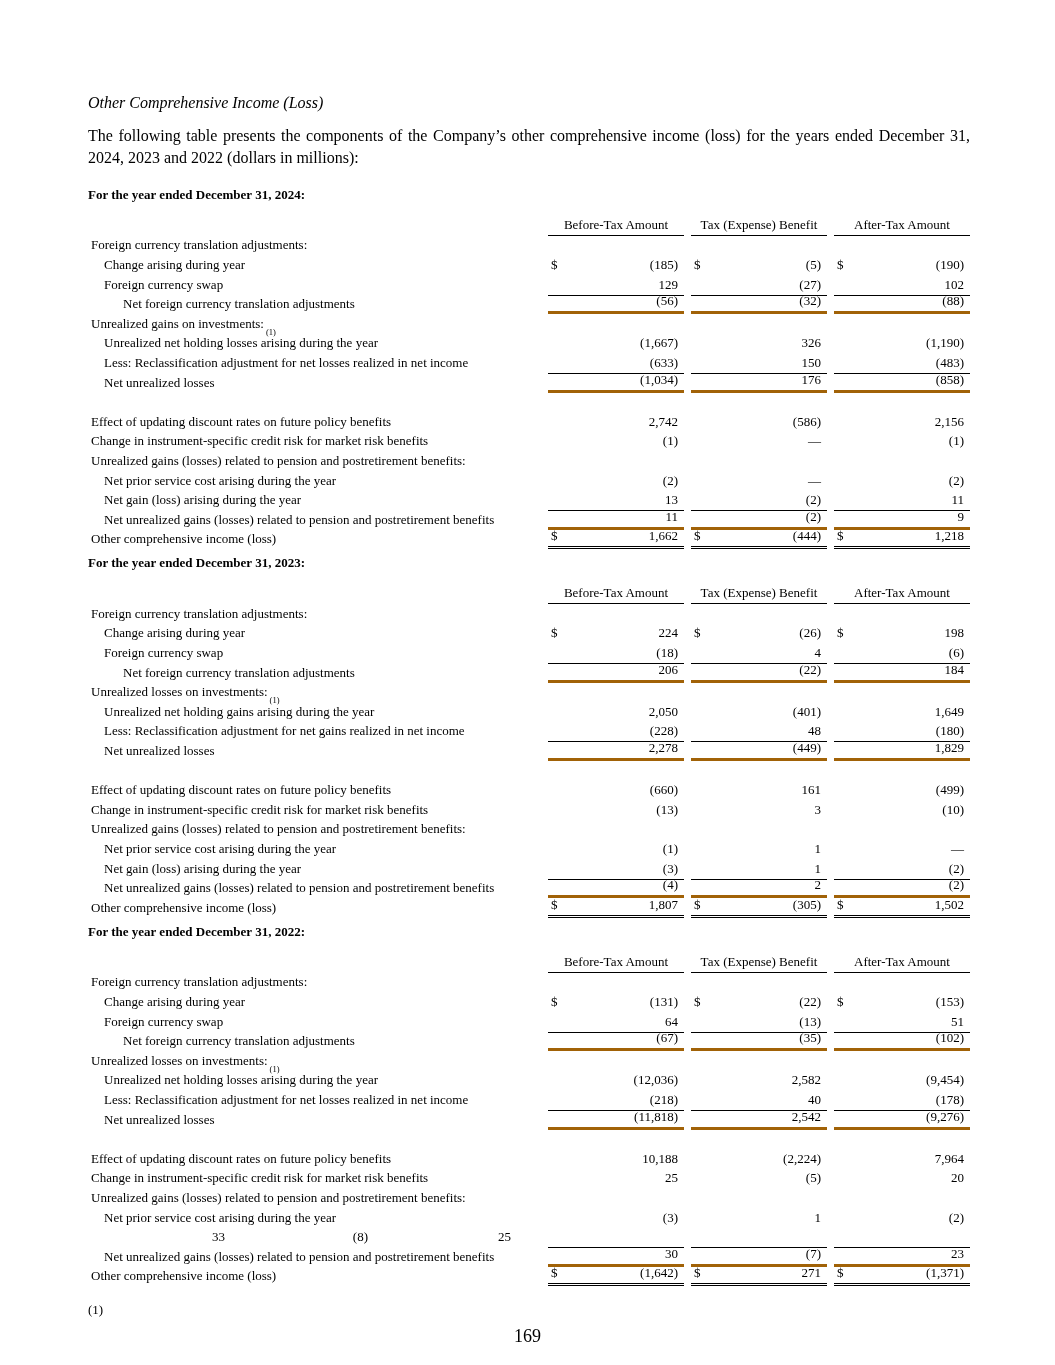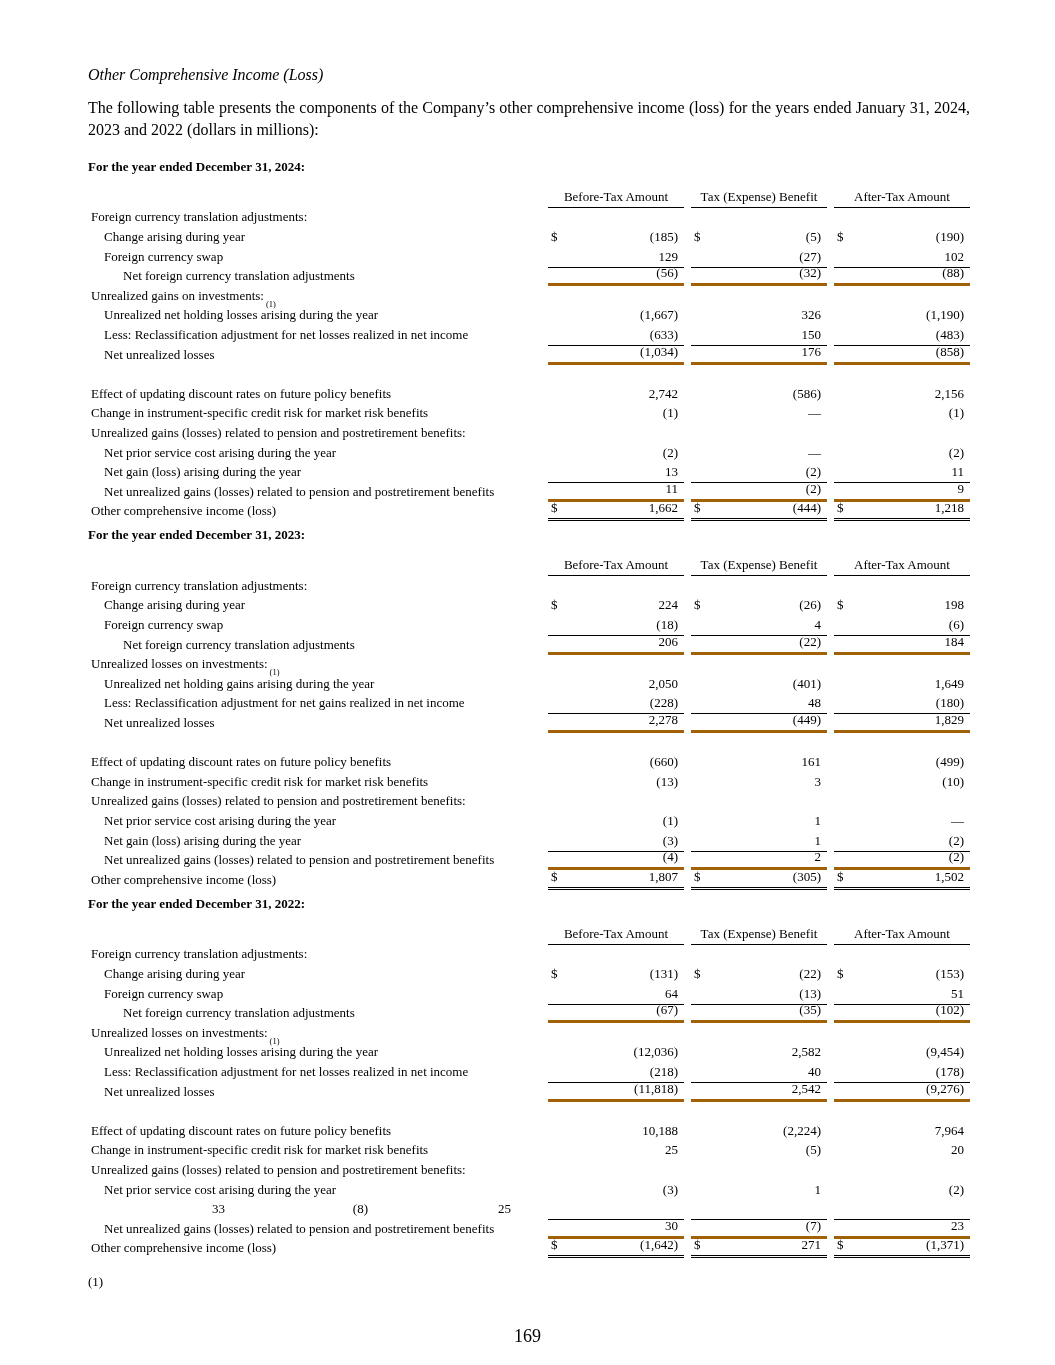--- a/index.html
+++ b/index.html
@@ -10,7 +10,7 @@
     font-family: "Liberation Serif", "DejaVu Serif", serif;
     position: relative; overflow: hidden;
   }
-  .page { padding: 66px 85px 0 88px; font-family: Liberation Serif, serif; }
+  .page { padding: 94px 85px 0 88px; font-family: Liberation Serif, serif; }
   .doc-title { font-size: 16px; font-style: italic; font-weight: normal; margin: 0 0 13px 0; }
   .intro { font-size: 16px; line-height: 1.4; text-align: justify; margin: 0 0 17px 0; }
 

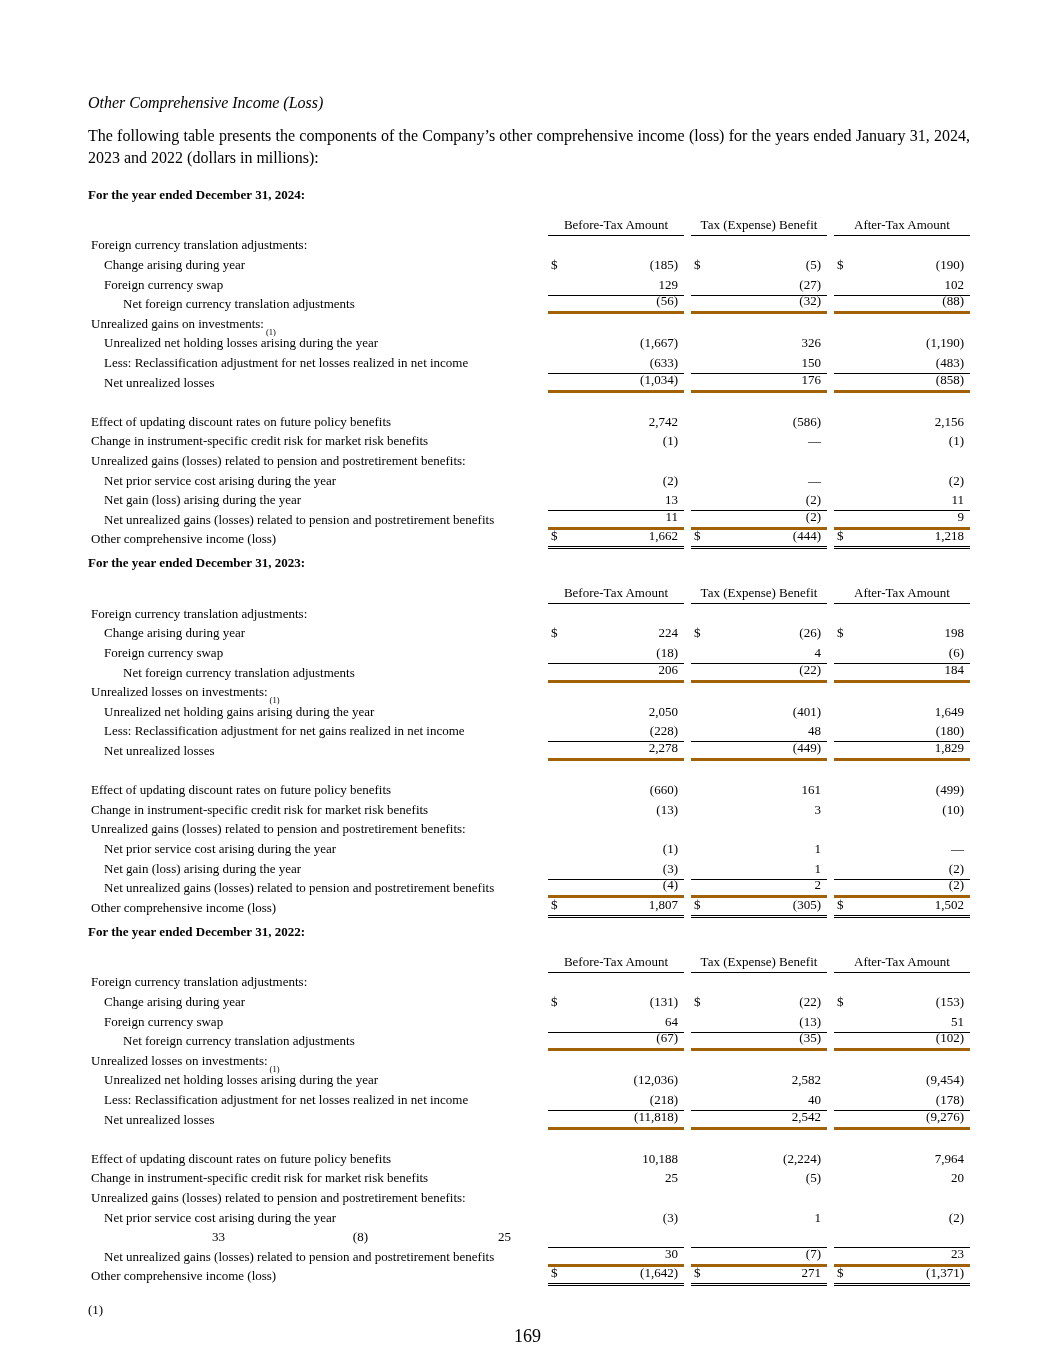--- a/index.html
+++ b/index.html
@@ -46,7 +46,7 @@
 
 <div class="page">
   <h1 class="doc-title">Other Comprehensive Income (Loss)</h1>
-  <p class="intro">The following table presents the components of the Company’s other comprehensive income (loss) for the years ended January 31, 2024, 2023 and 2022 (dollars in millions):</p>
+  <p class="intro">The following table presents the components of the Company’s other comprehensive income (loss) for the years ended December 31, 2024, 2023 and 2022 (dollars in millions):</p>
 
   <div id="sections">
       <div class="section">

